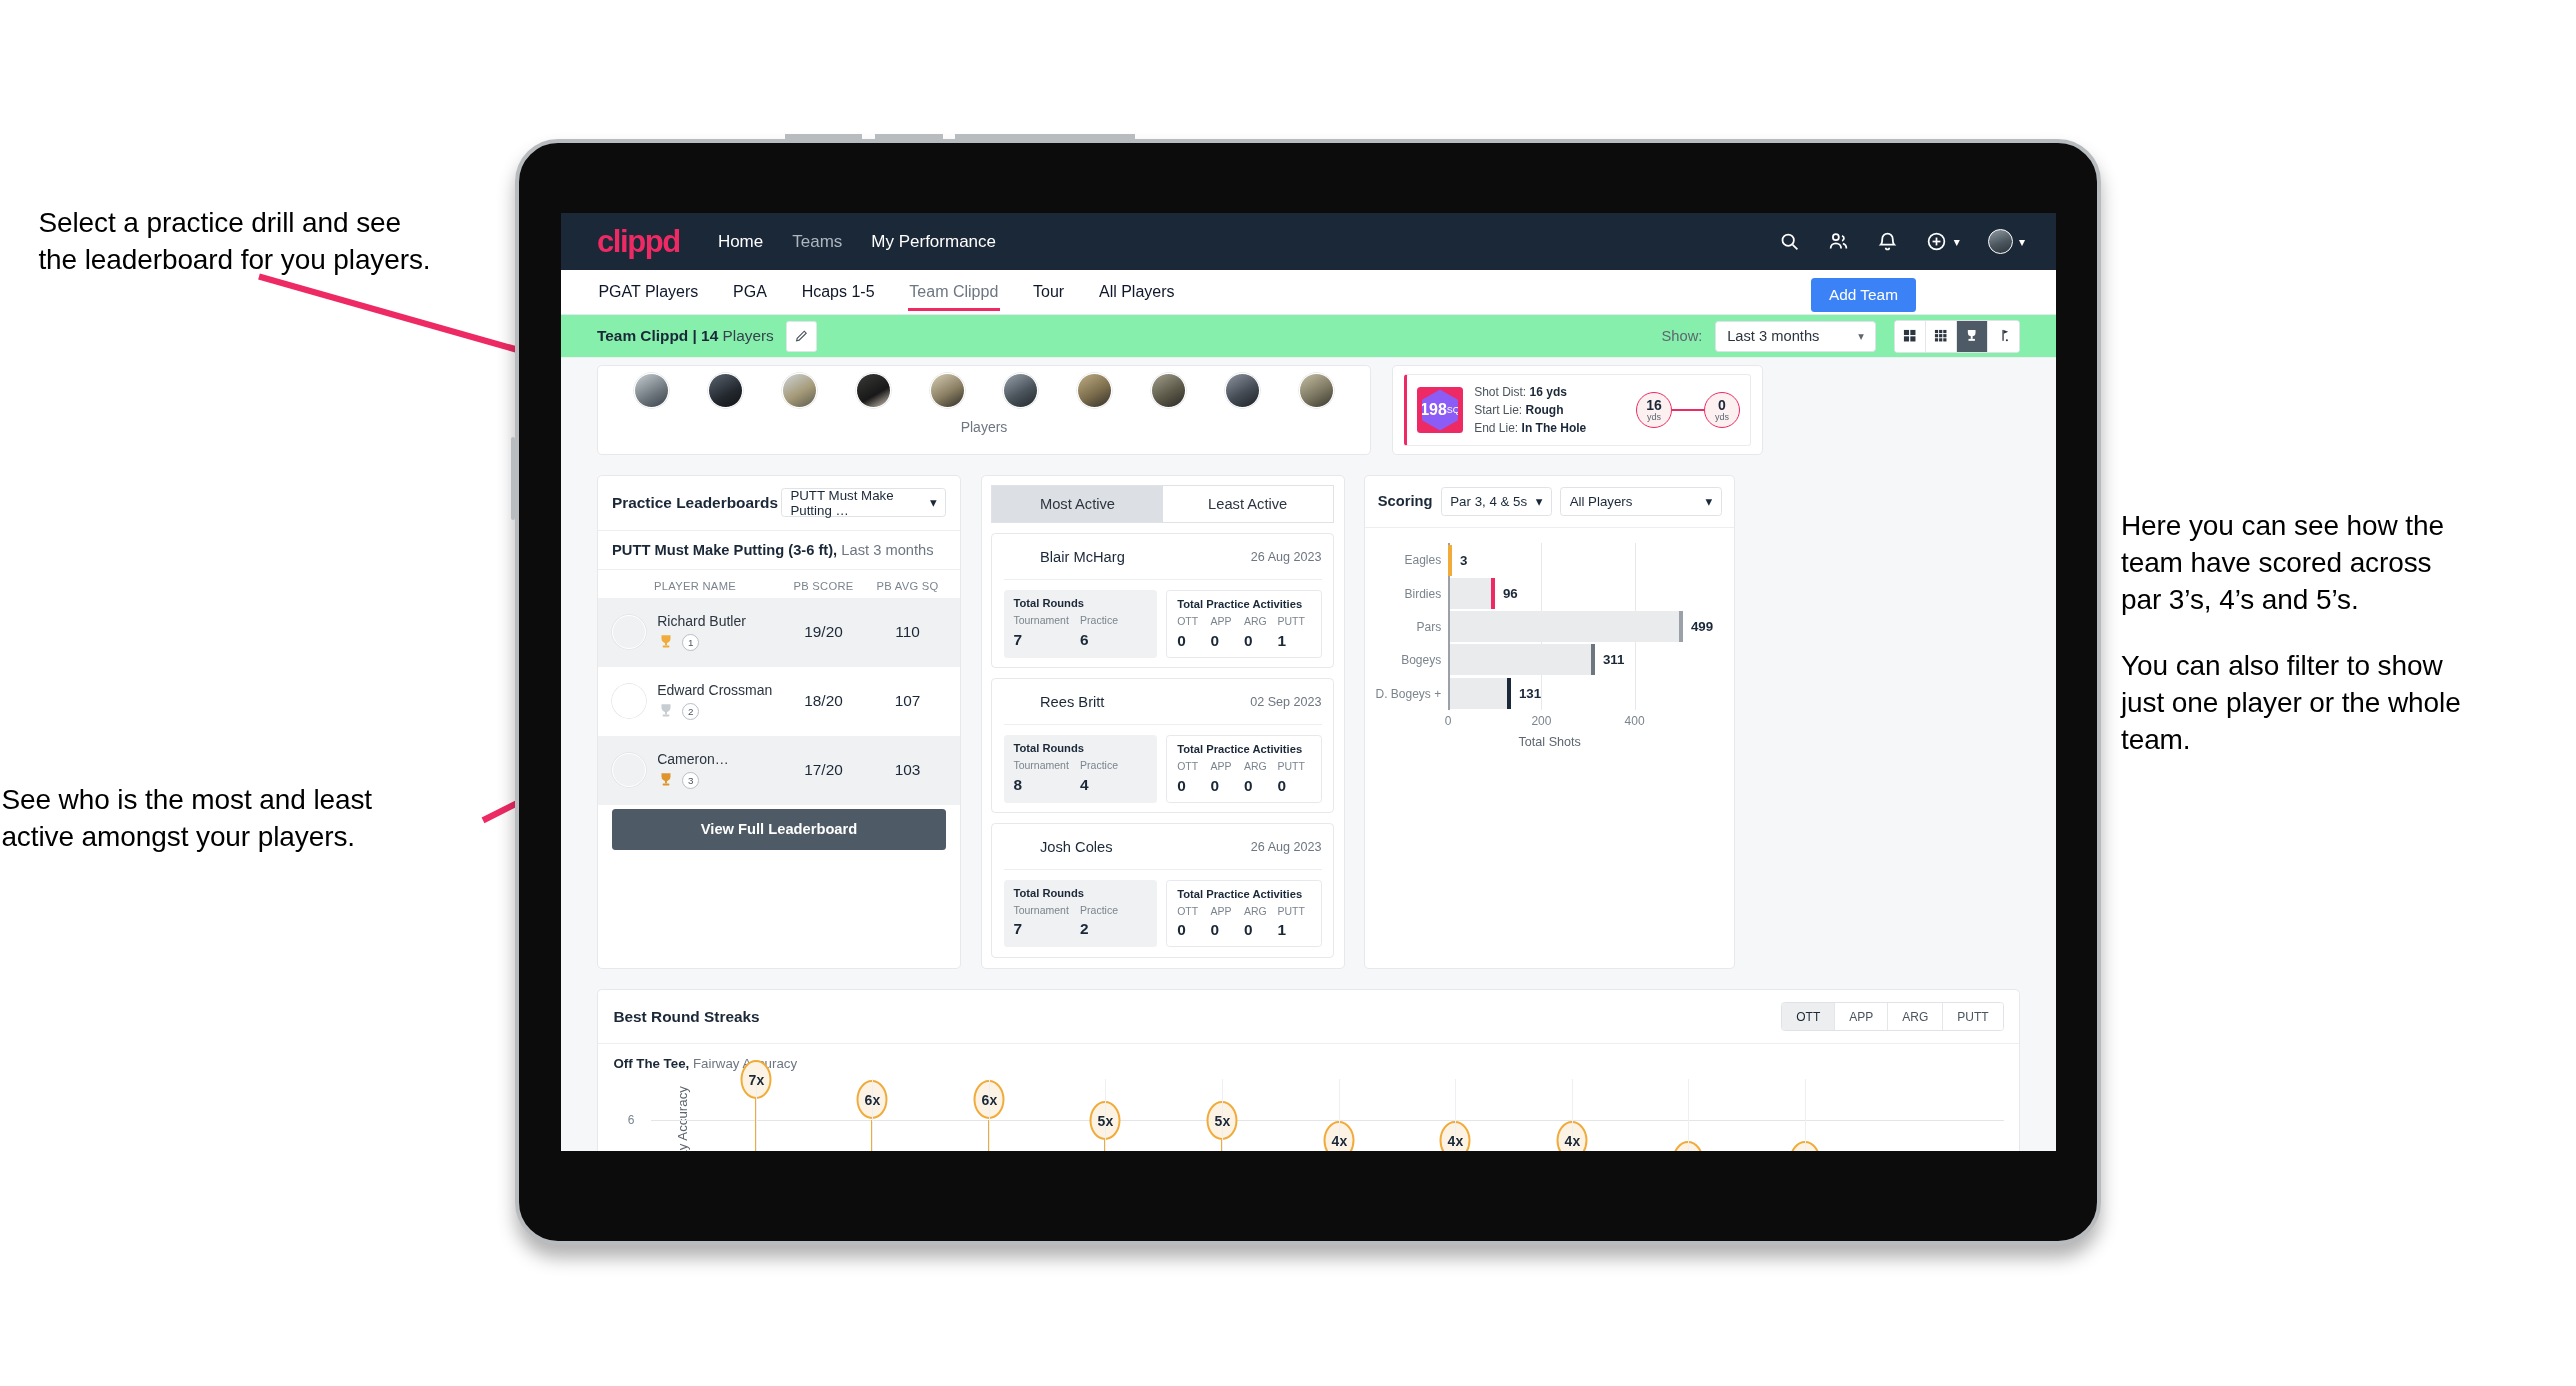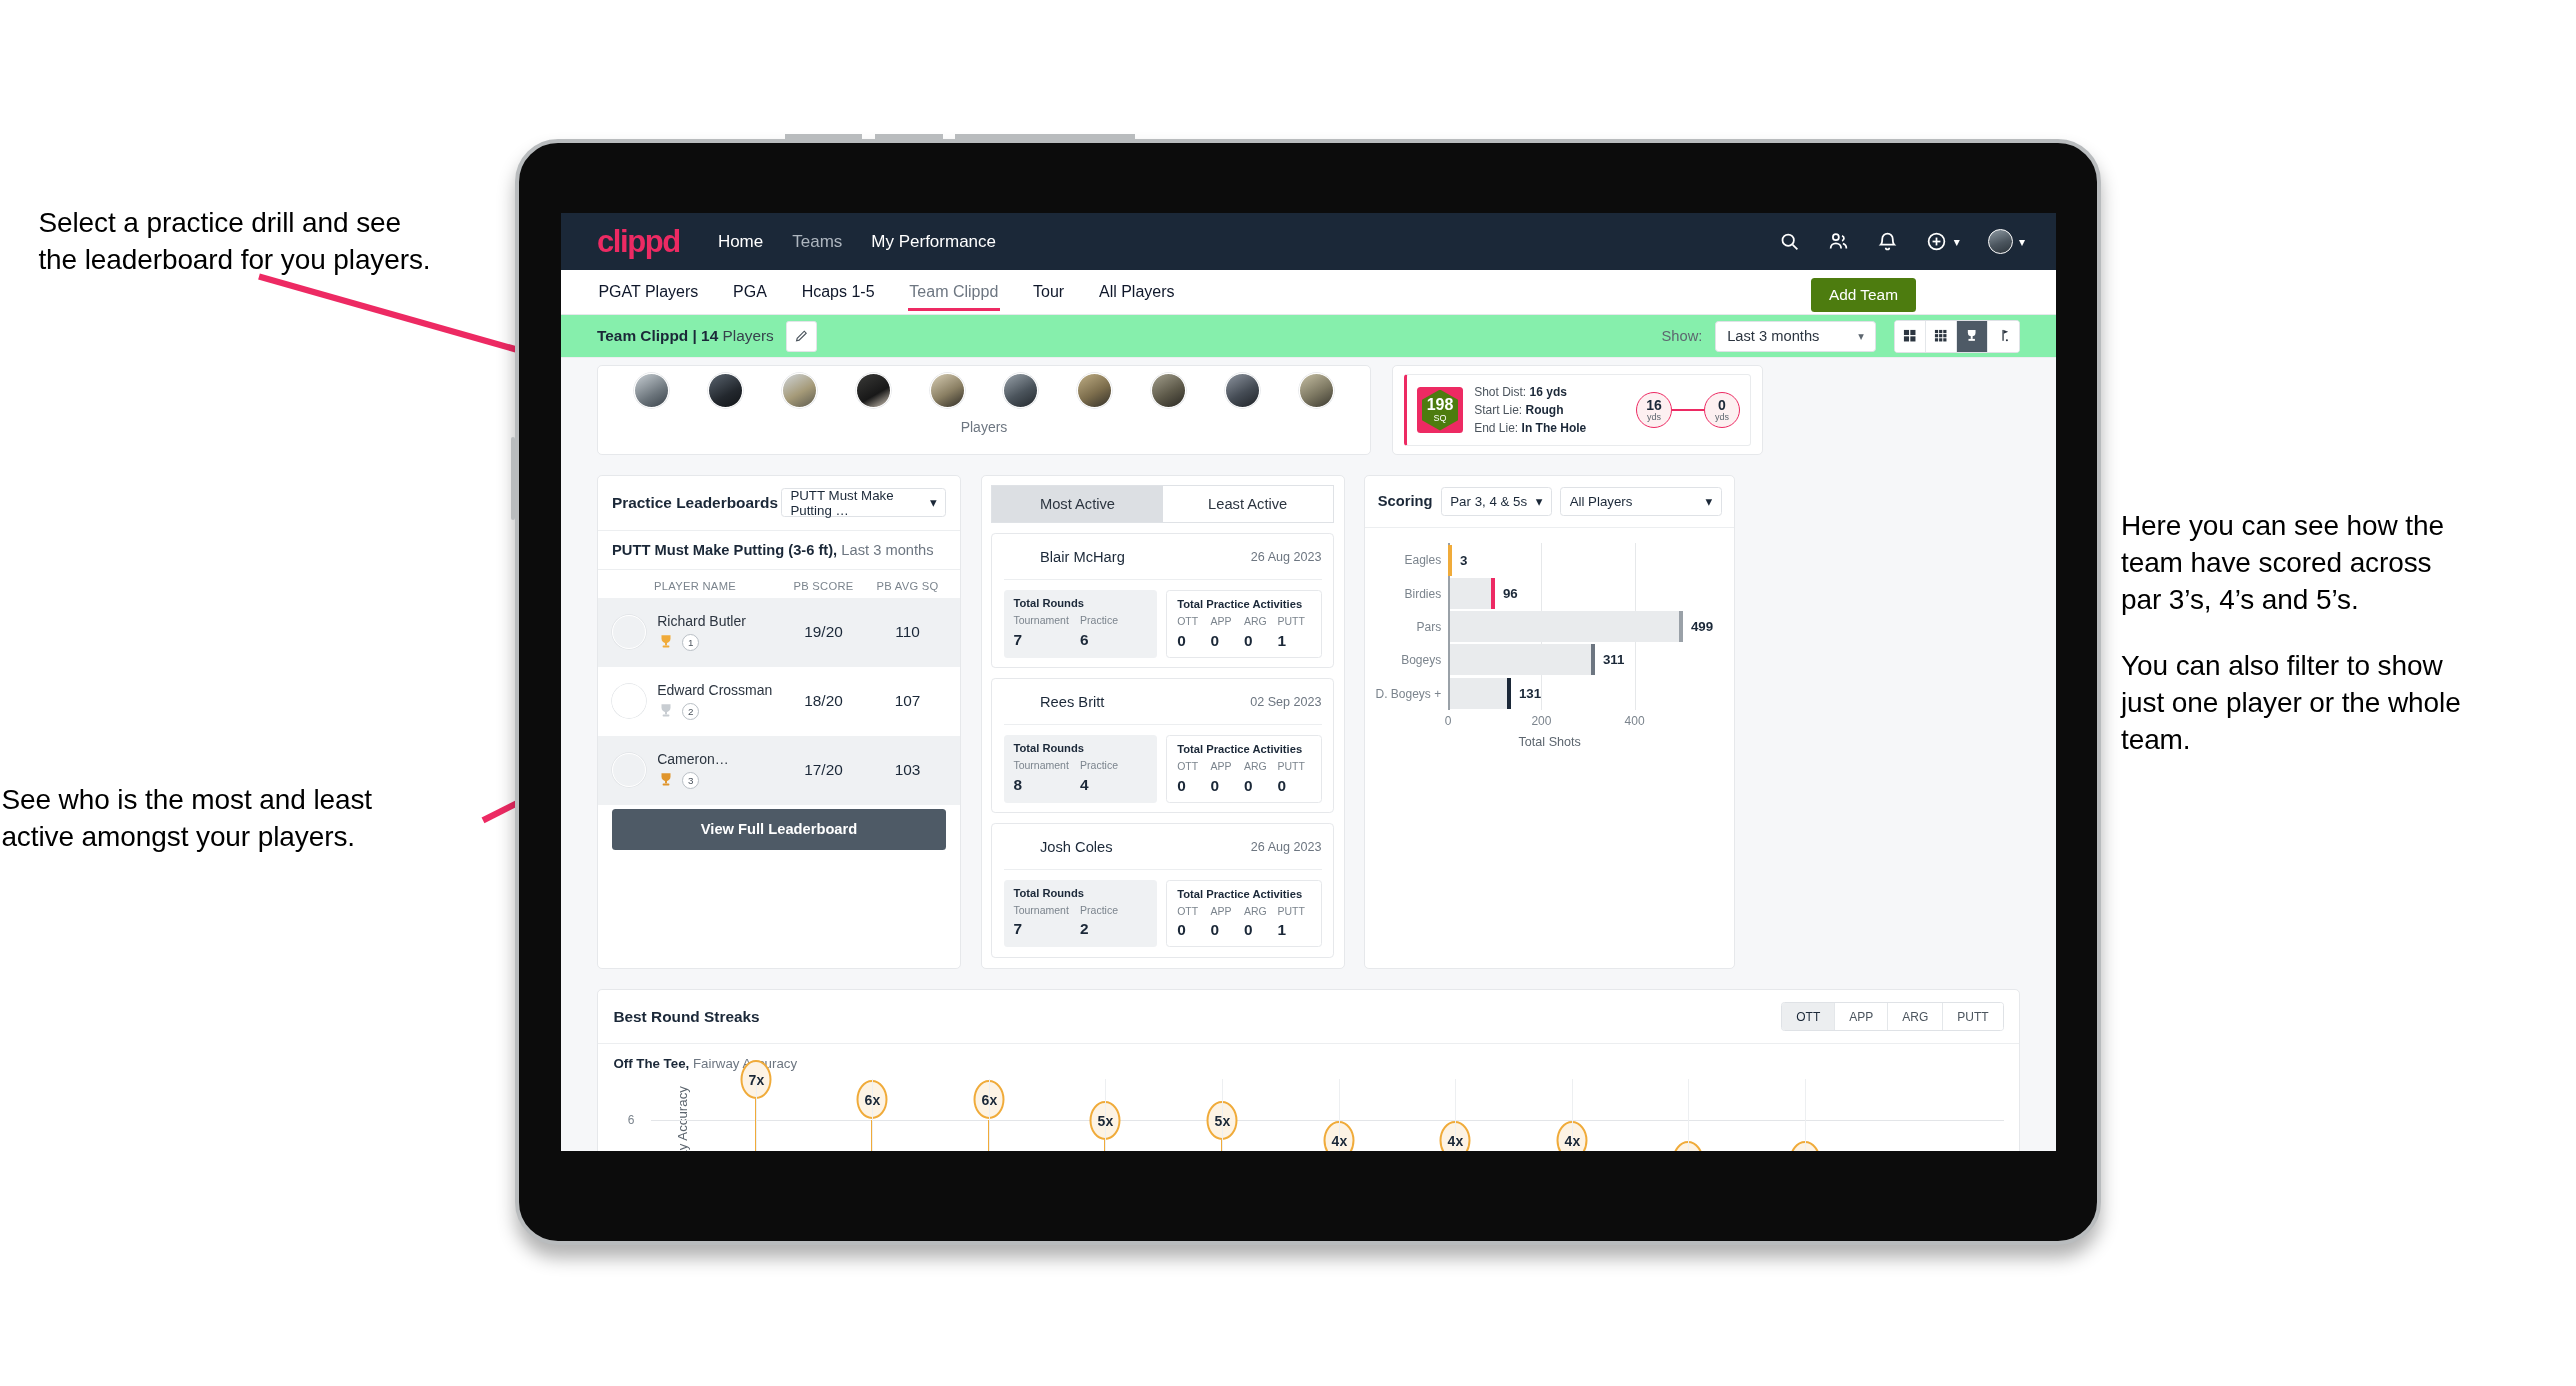--- a/index.html
+++ b/index.html
@@ -101,7 +101,7 @@
   }
   .addteam {
     position: absolute; right: 140px; top: 8.4px;
-    background: #4d7c0f; color: #fff;
+    background: #3b82f6; color: #fff;
     font-size: 15.4px; padding: 7.7px 18px; border-radius: 3.5px;
     white-space: nowrap;
   }

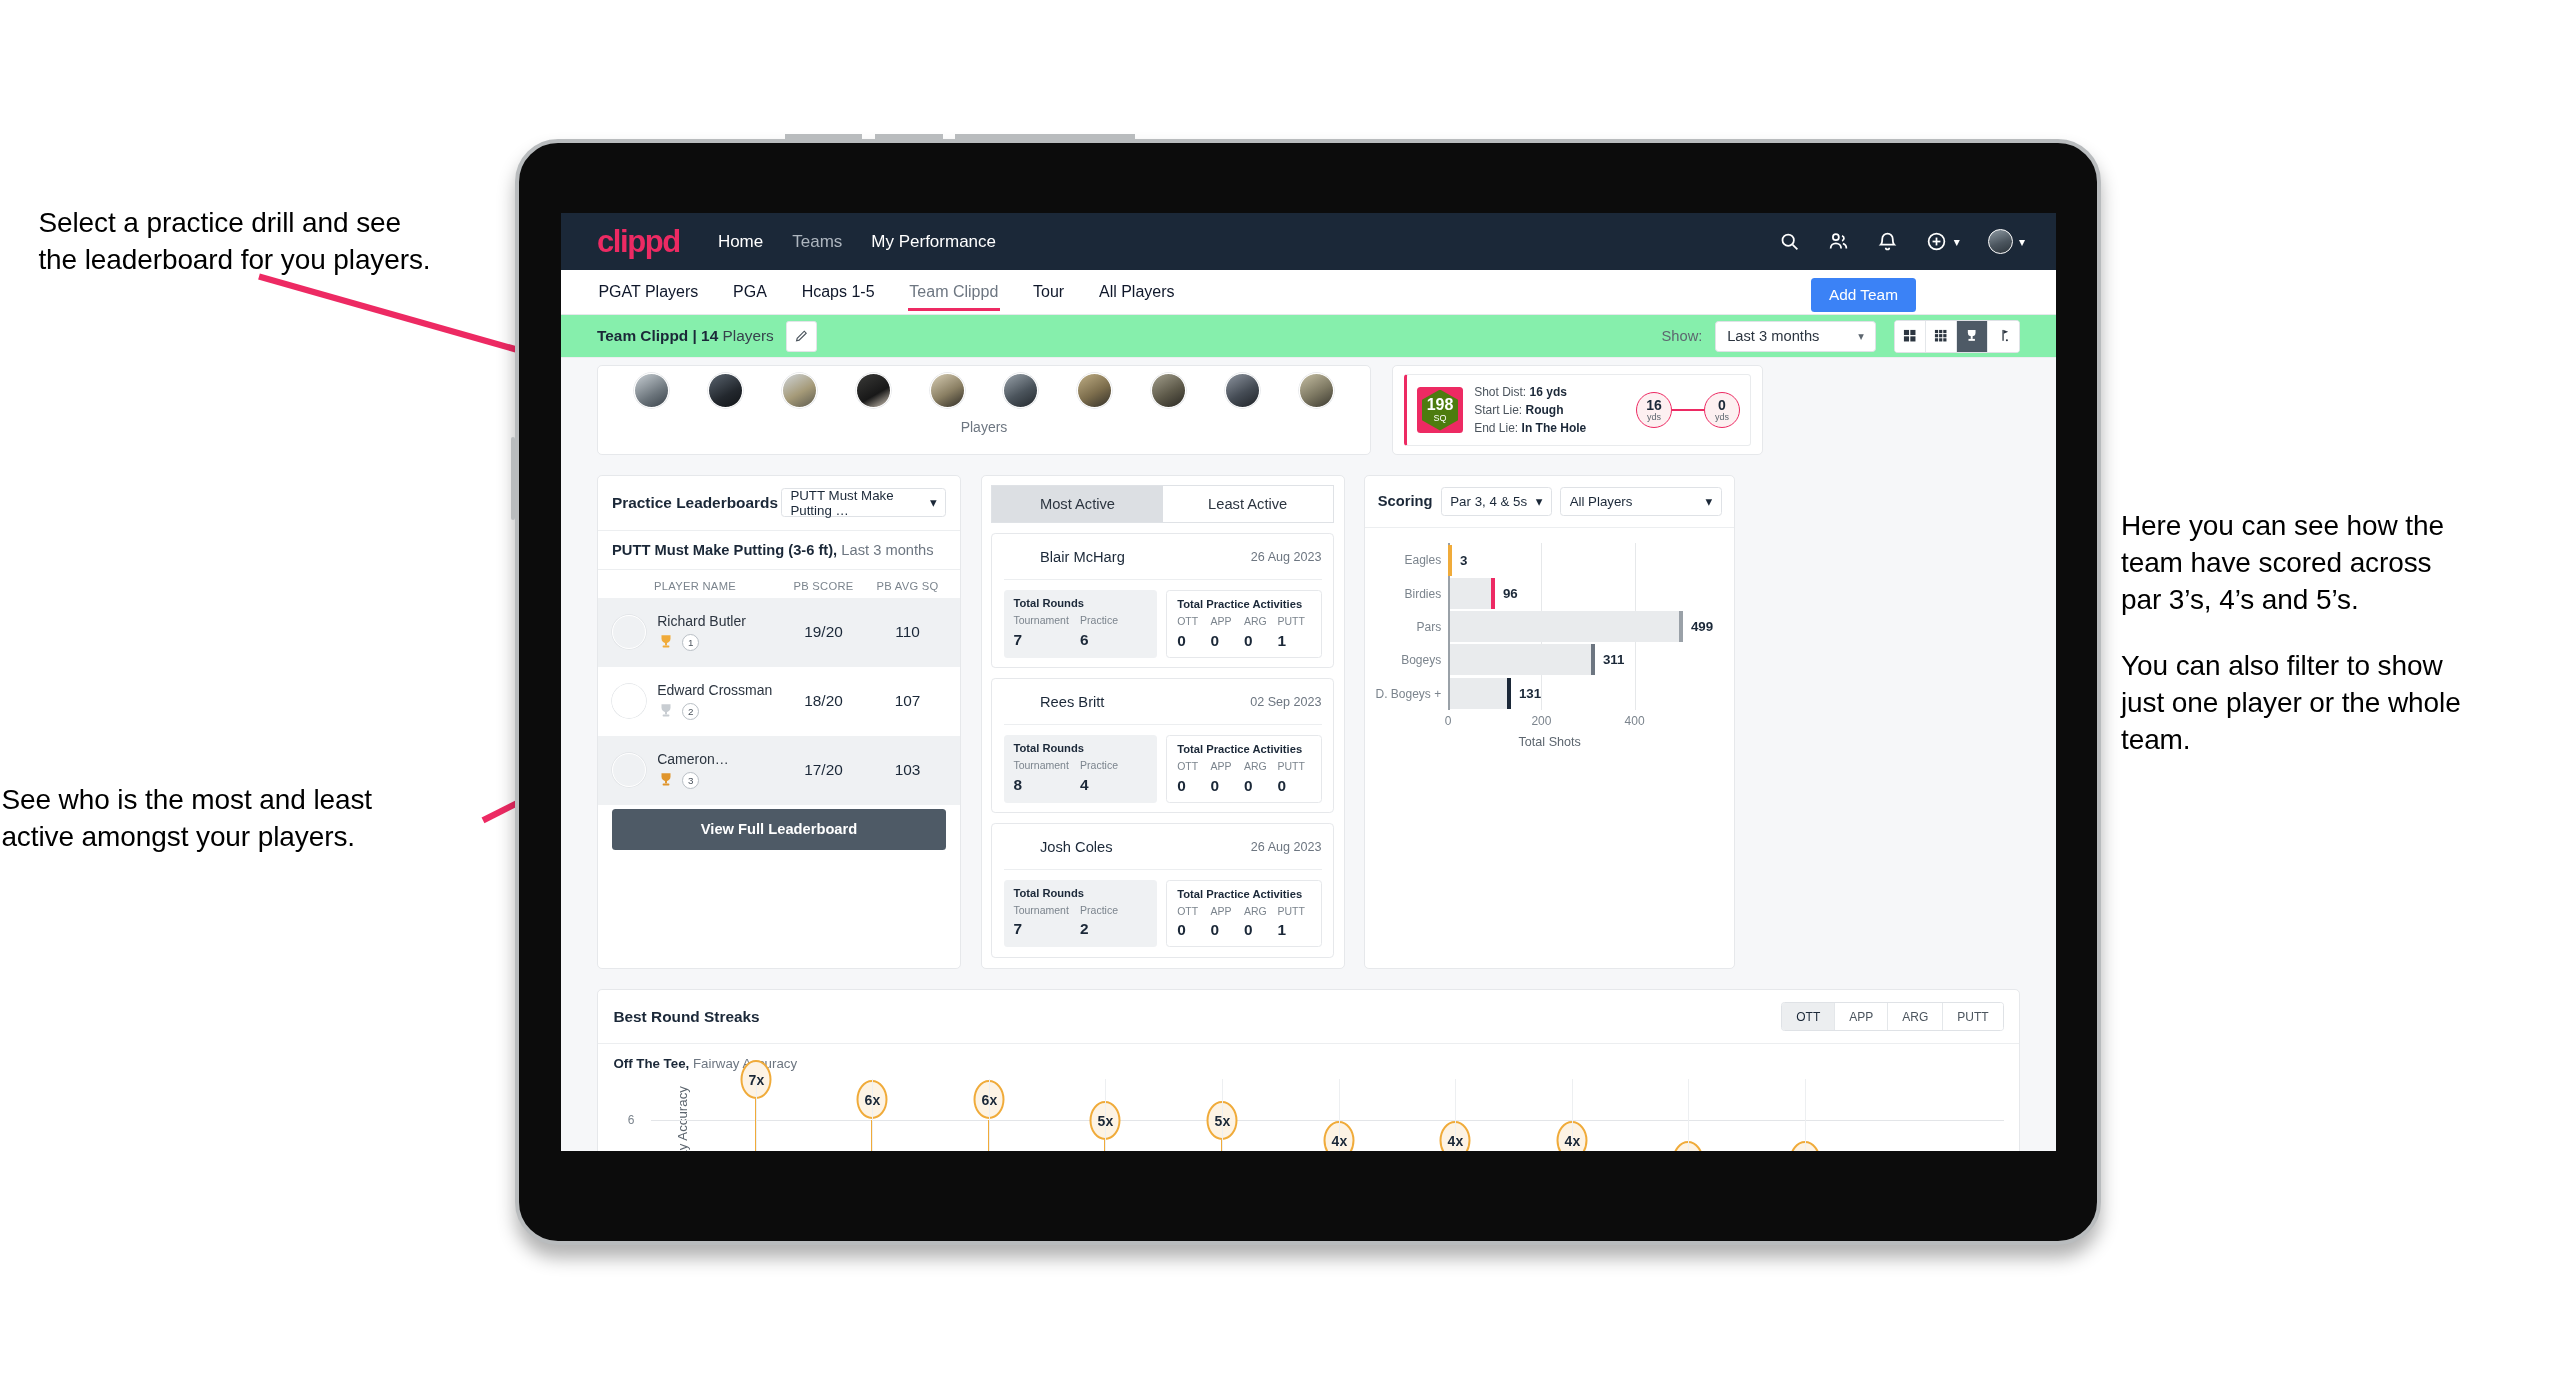--- a/index.html
+++ b/index.html
@@ -174,9 +174,9 @@
     margin-right: 11.2px; flex: none;
   }
   .hexa {
-    width: 36px; height: 41px; background:#4d7c0f;
+    width: 36px; height: 41px; background:#8b5cf6;
     clip-path: polygon(50% 0%, 100% 25%, 100% 75%, 50% 100%, 0% 75%, 0% 25%);
-    display:flex; flex-direction:column; align-items:center; justify-content:center;
+    display:flex; flex-direction:row; align-items:center; justify-content:center;
     color:#fff;
   }
   .hexa .n { font-size: 16px; font-weight: 700; line-height:1; }

